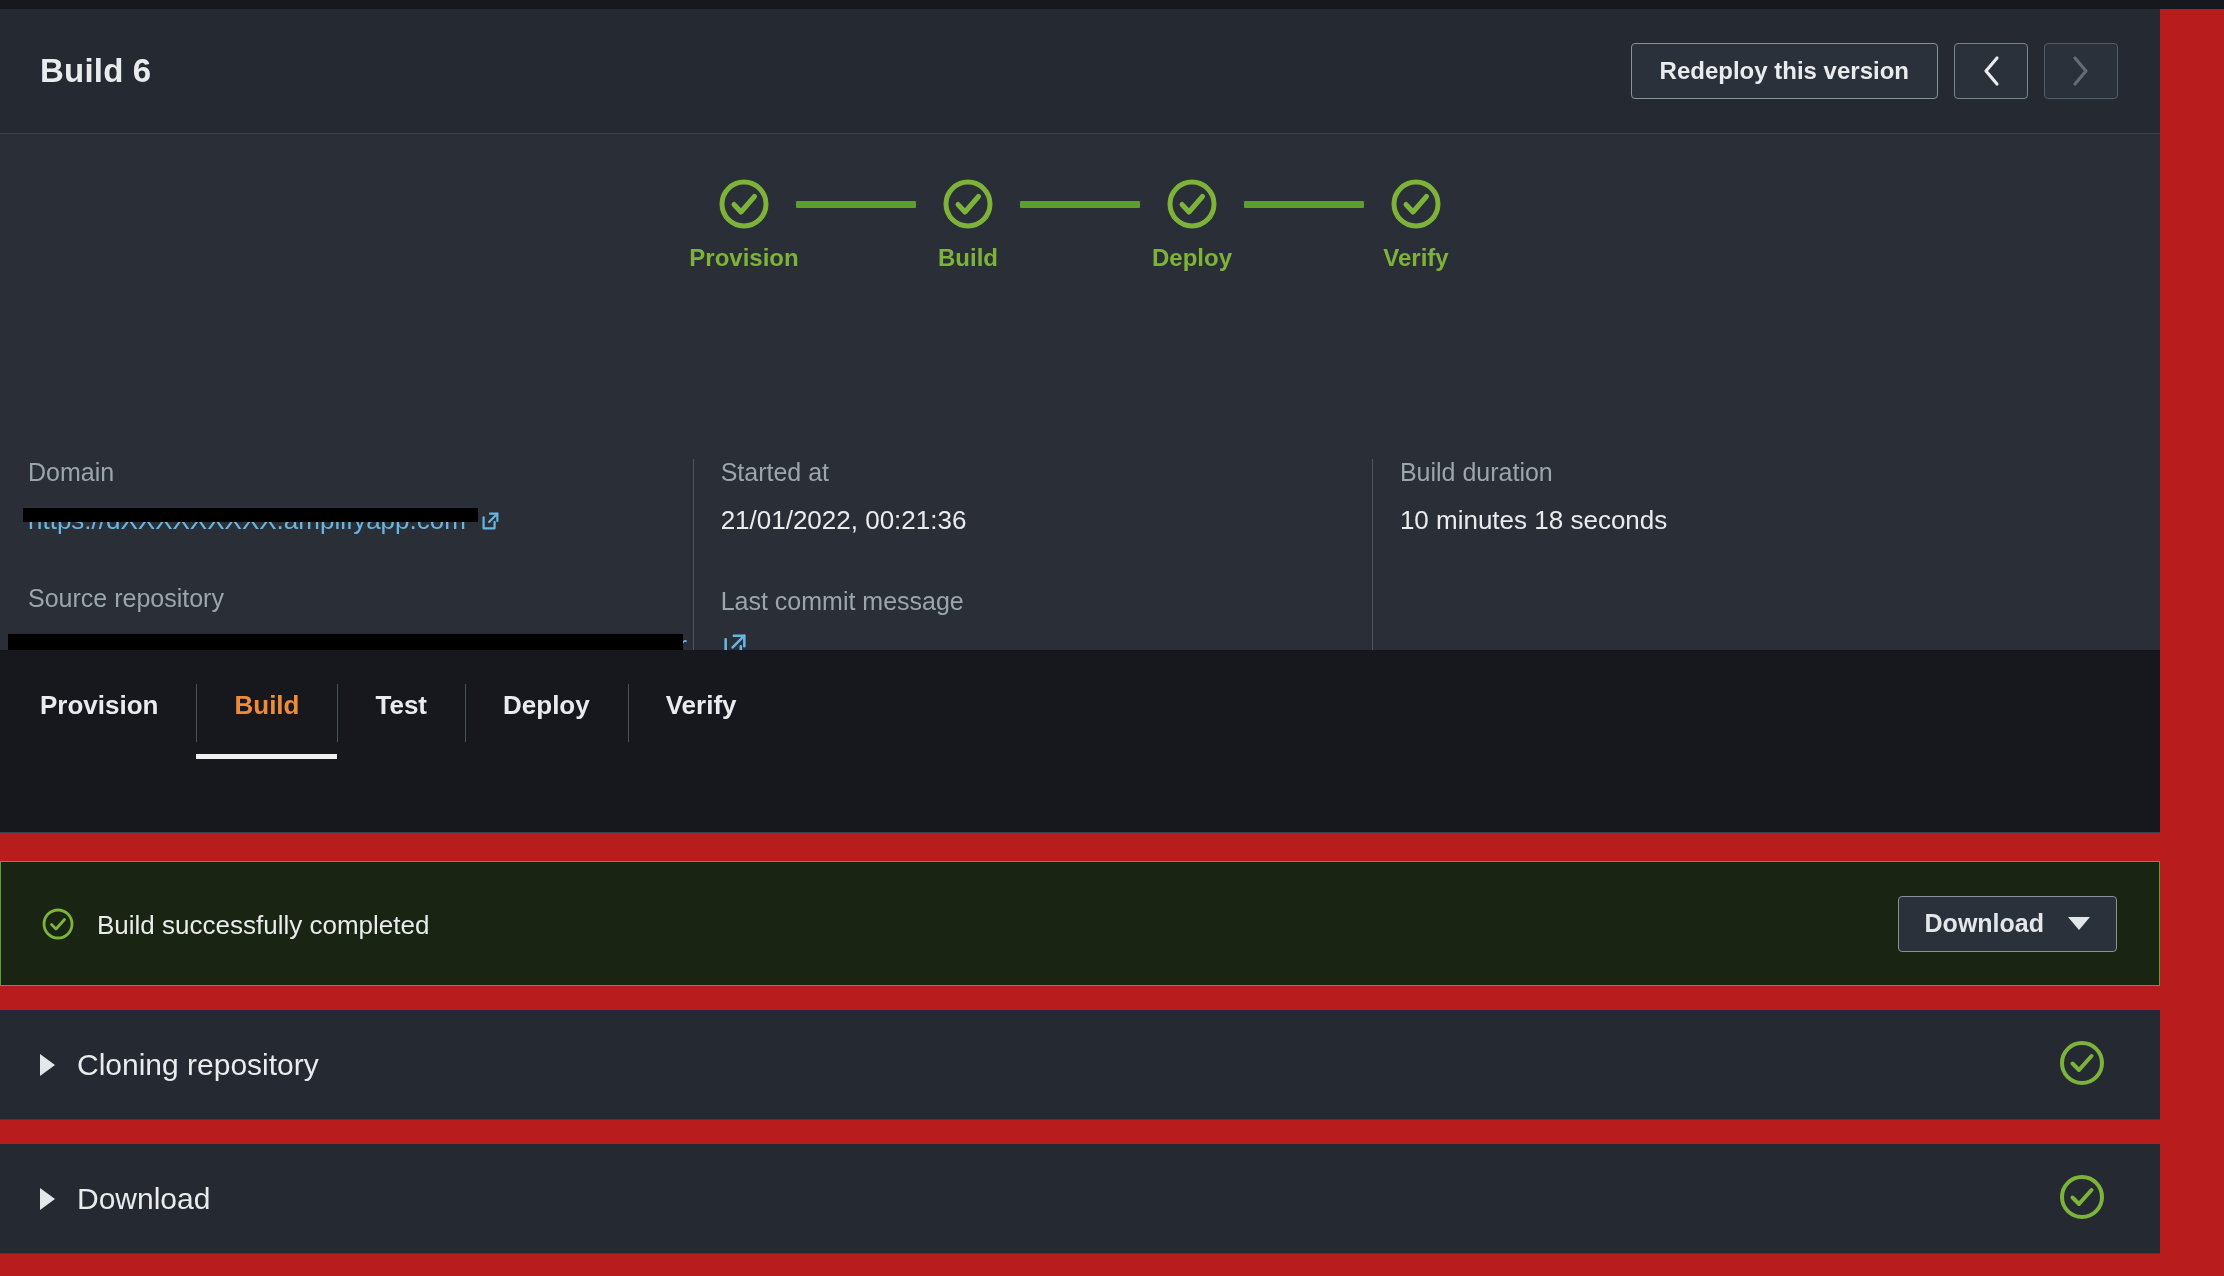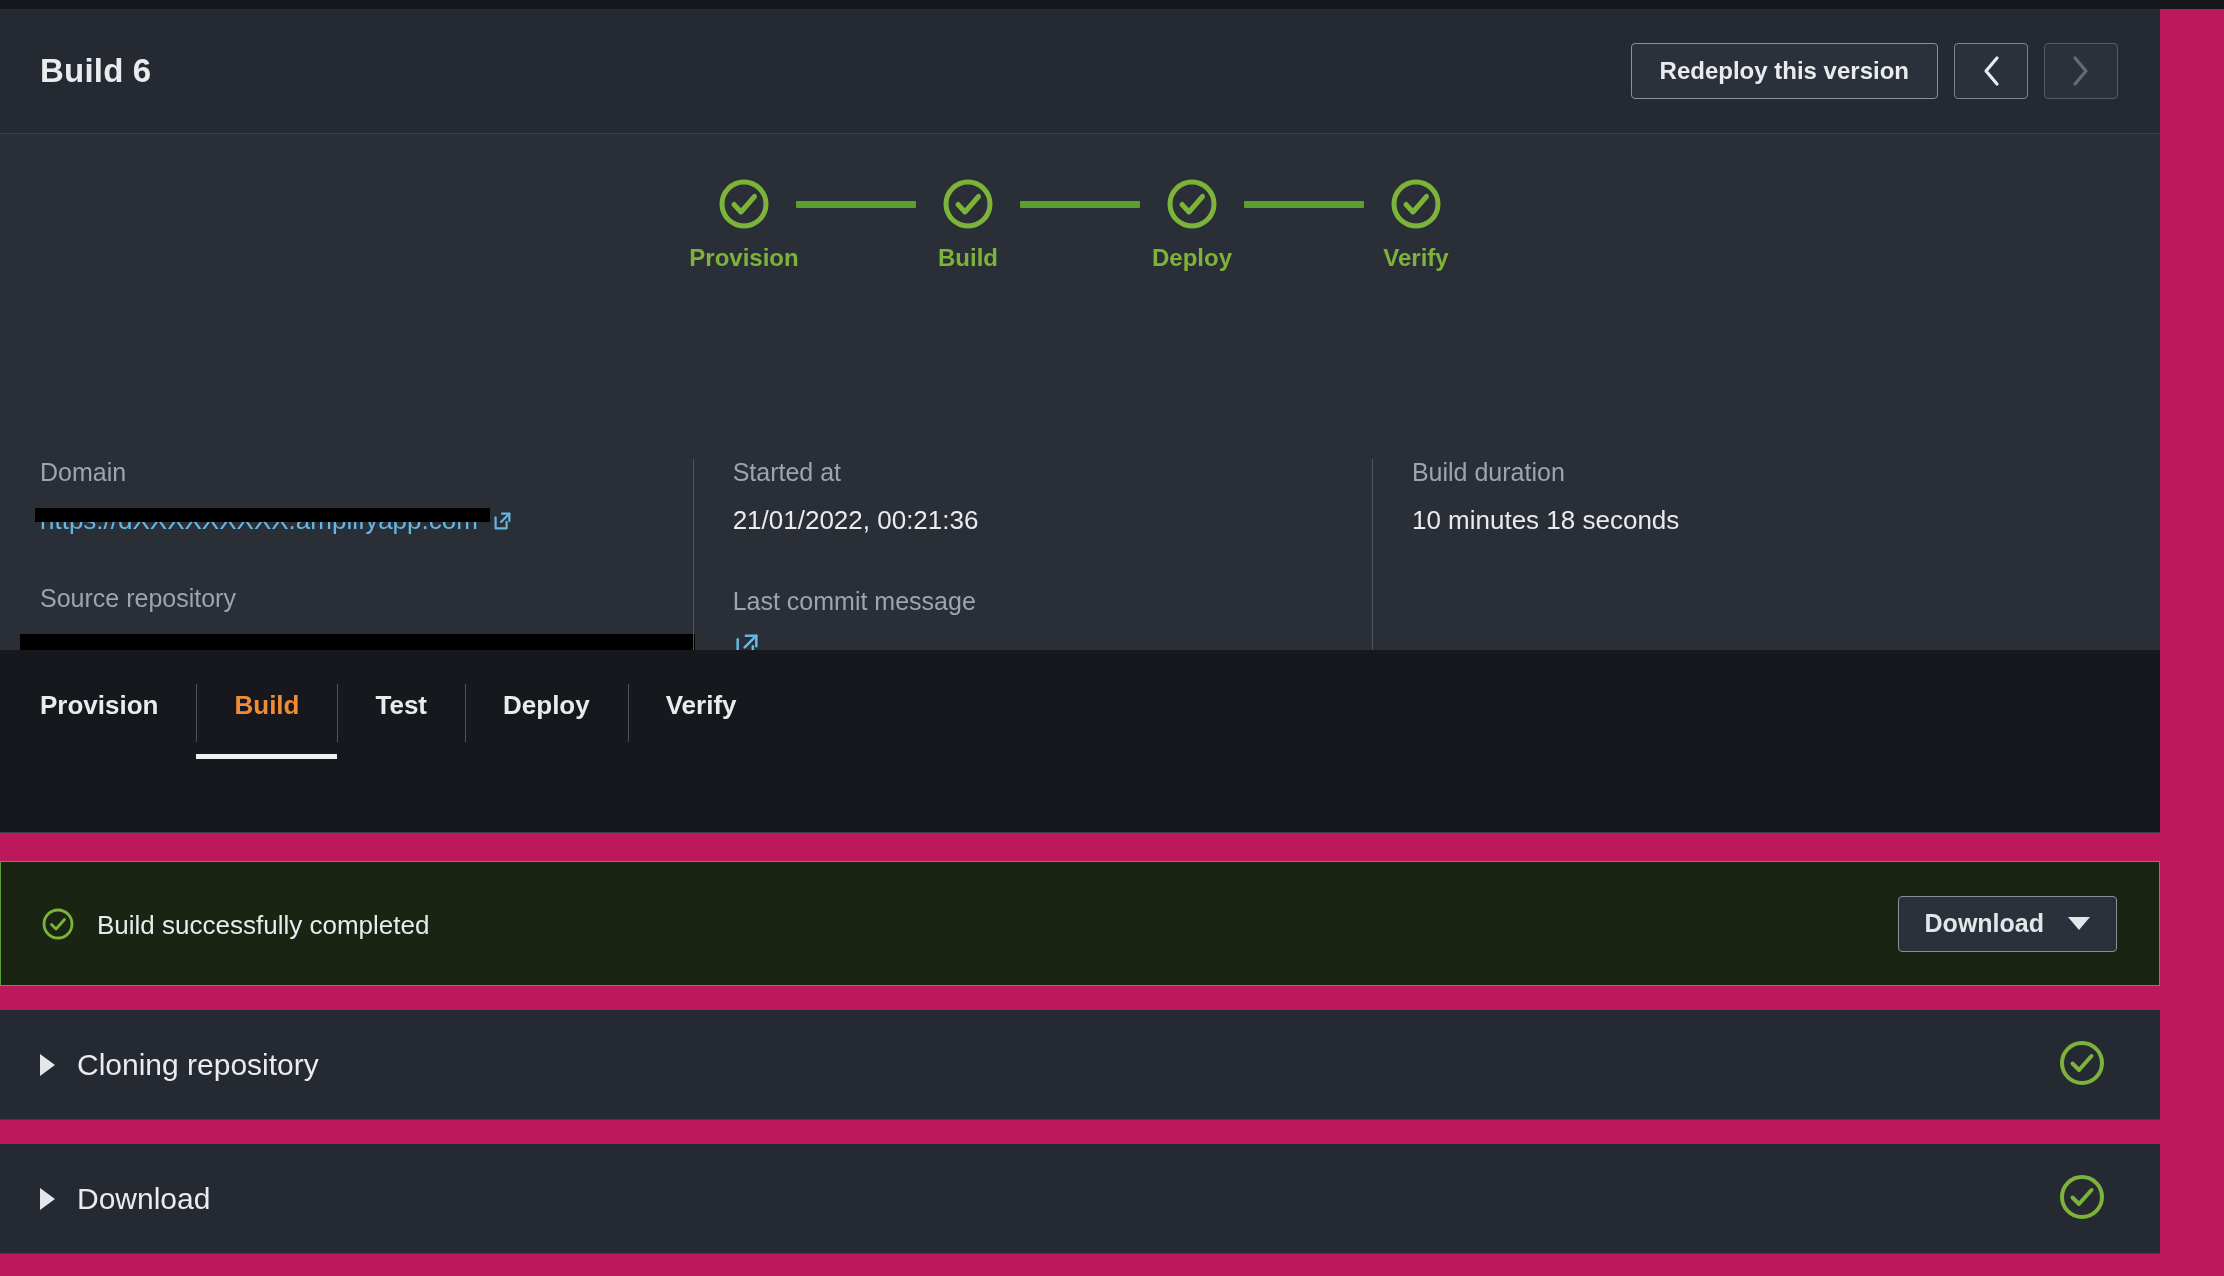--- a/index.html
+++ b/index.html
@@ -9,7 +9,7 @@
     font-family: "Liberation Sans", sans-serif;
     overflow: hidden;
   }
-  .page { position: relative; width: 2224px; height: 1276px; background: #be185d; }
+  .page { position: relative; width: 2224px; height: 1276px; background: #b91c1c; }
 
   
   .top-strip { position: absolute; left: 0; top: 0; width: 2224px; height: 9px; background: #16181d; }

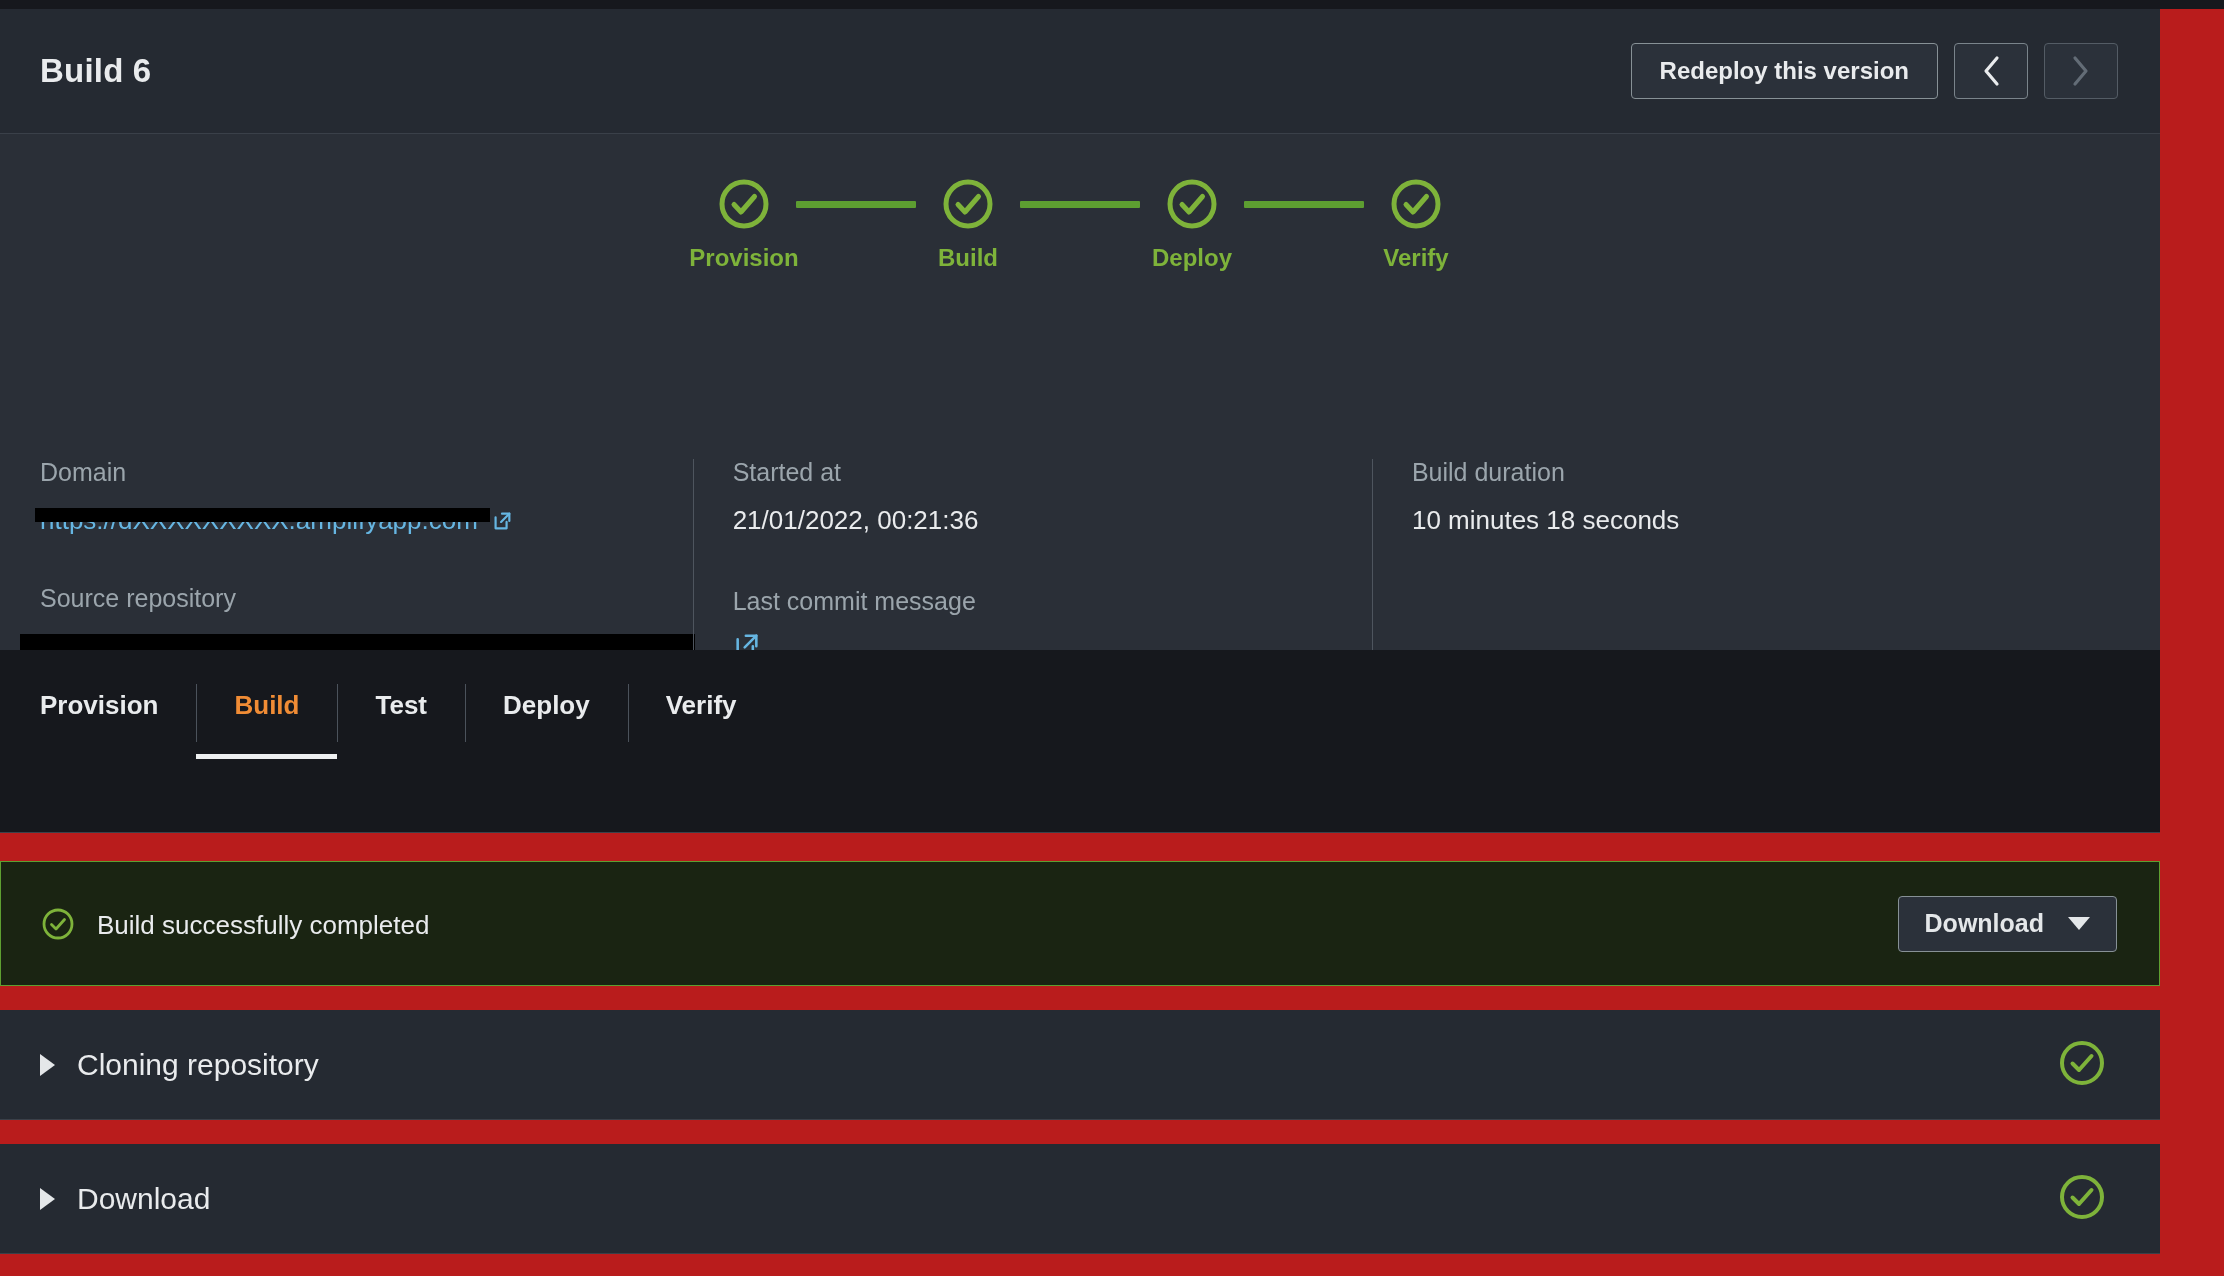--- a/index.html
+++ b/index.html
@@ -84,7 +84,7 @@
     position: absolute; left: 0; top: 320px; right: 0;
     display: flex;
   }
-  .meta-col { position: relative; padding-left: 40px; }
+  .meta-col { position: relative; padding-left: 28px; }
   .meta-col.c1 { width: 724px; }
   .meta-col.c2 { width: 710px; }
   .meta-col.c3 { width: 824px; }

